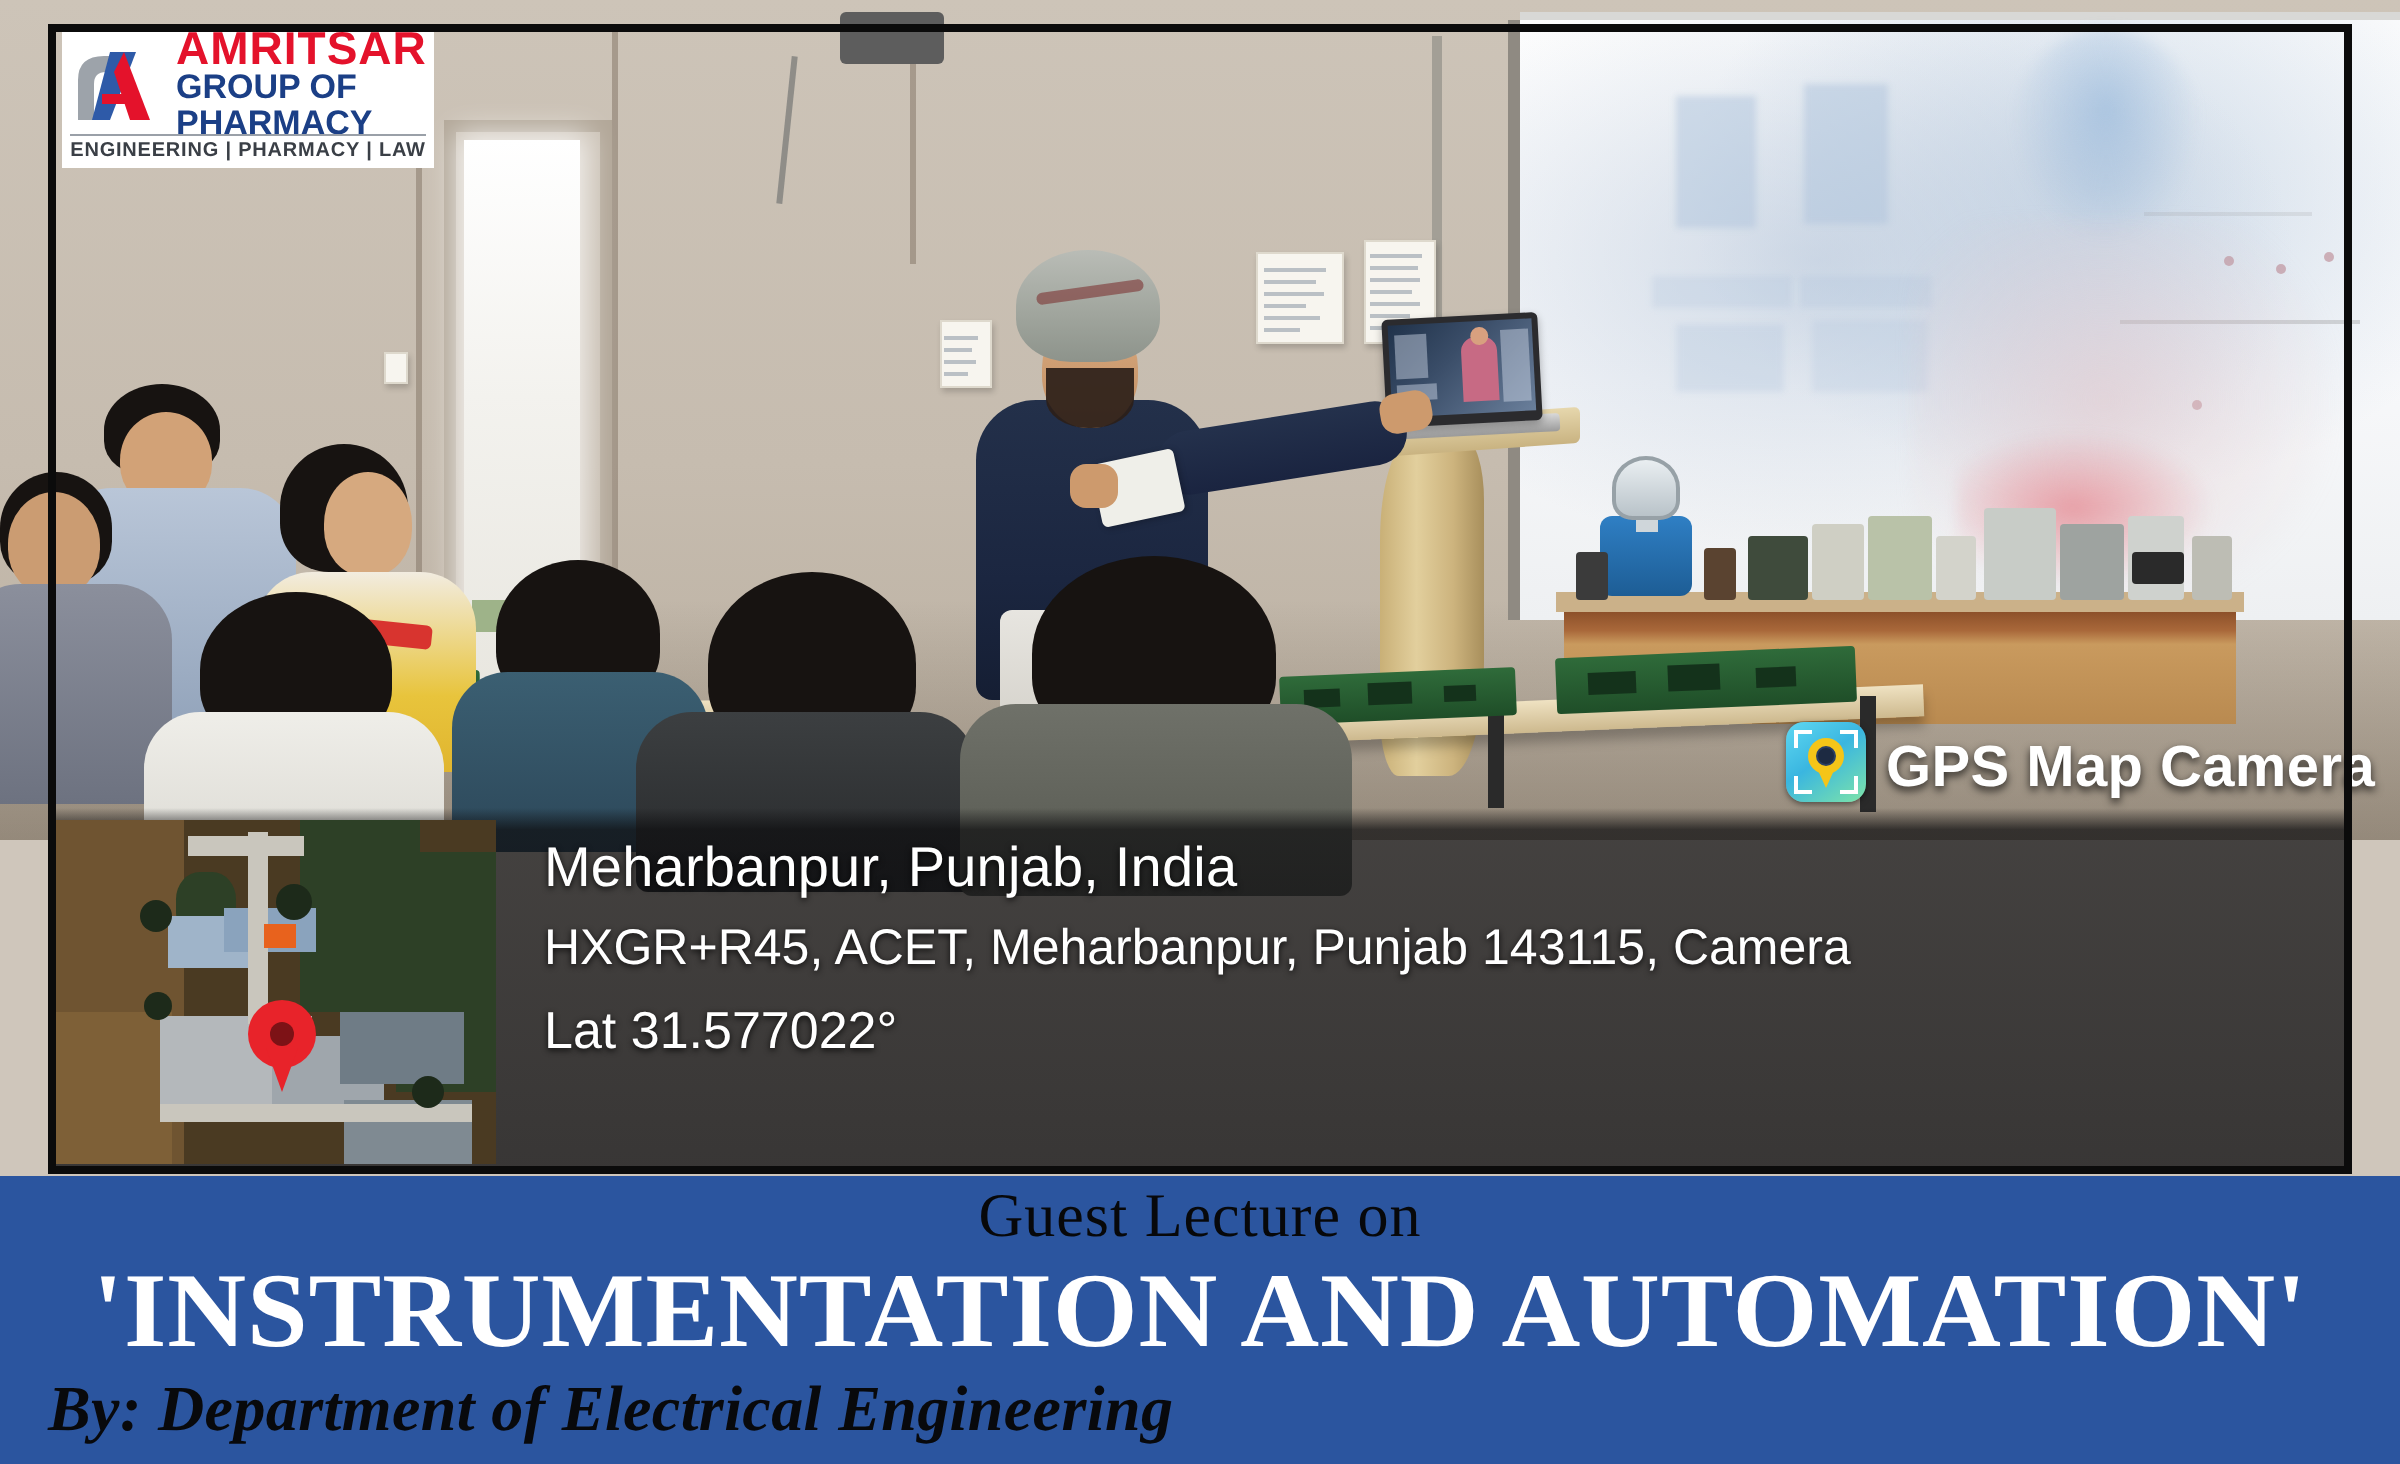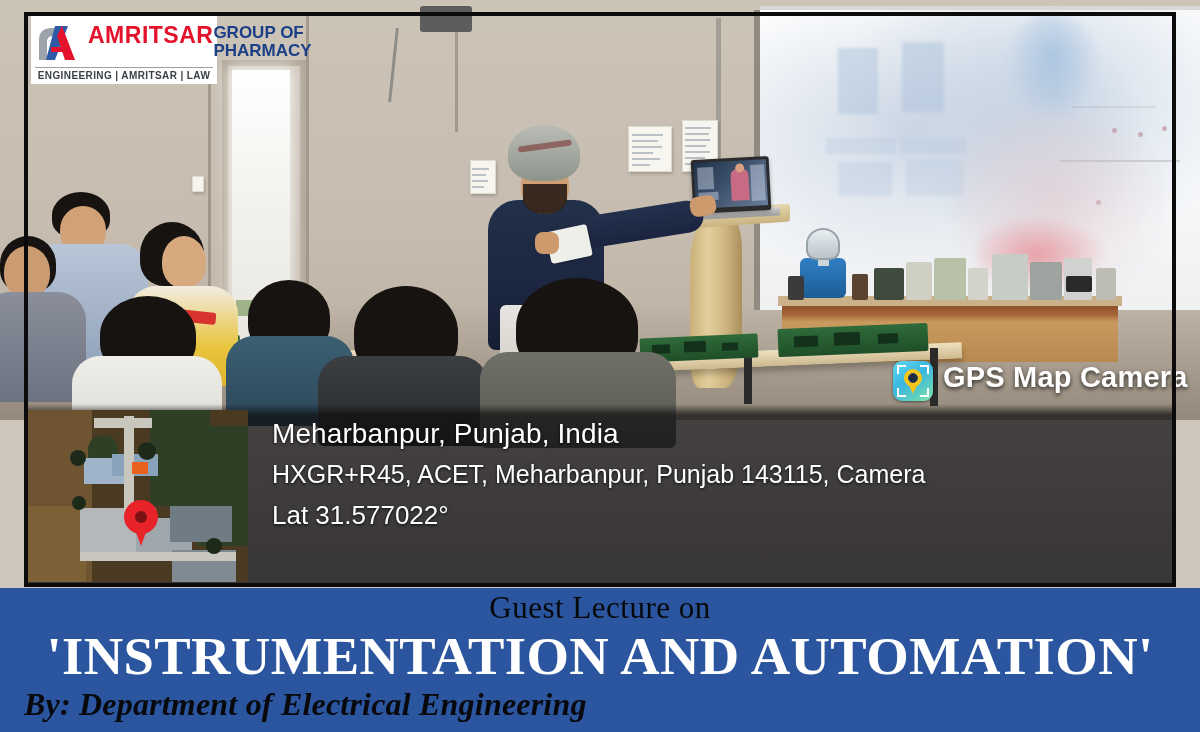--- a/index.html
+++ b/index.html
@@ -356,7 +356,7 @@
   }
   #logo-main{ display:flex; align-items:center; gap:3px; height:46px;}
   #logo-mark{ position:relative; width:50px; height:44px; flex:0 0 auto; }
-  #logo-text{ display:flex; justify-content:space-between; }
+  #logo-text{ display:flex; flex-direction:column; justify-content:space-between; }
   #logo-line1{
     color:#e4122b; font-weight:bold; font-size:23px;
     letter-spacing:.5px; line-height:22px;

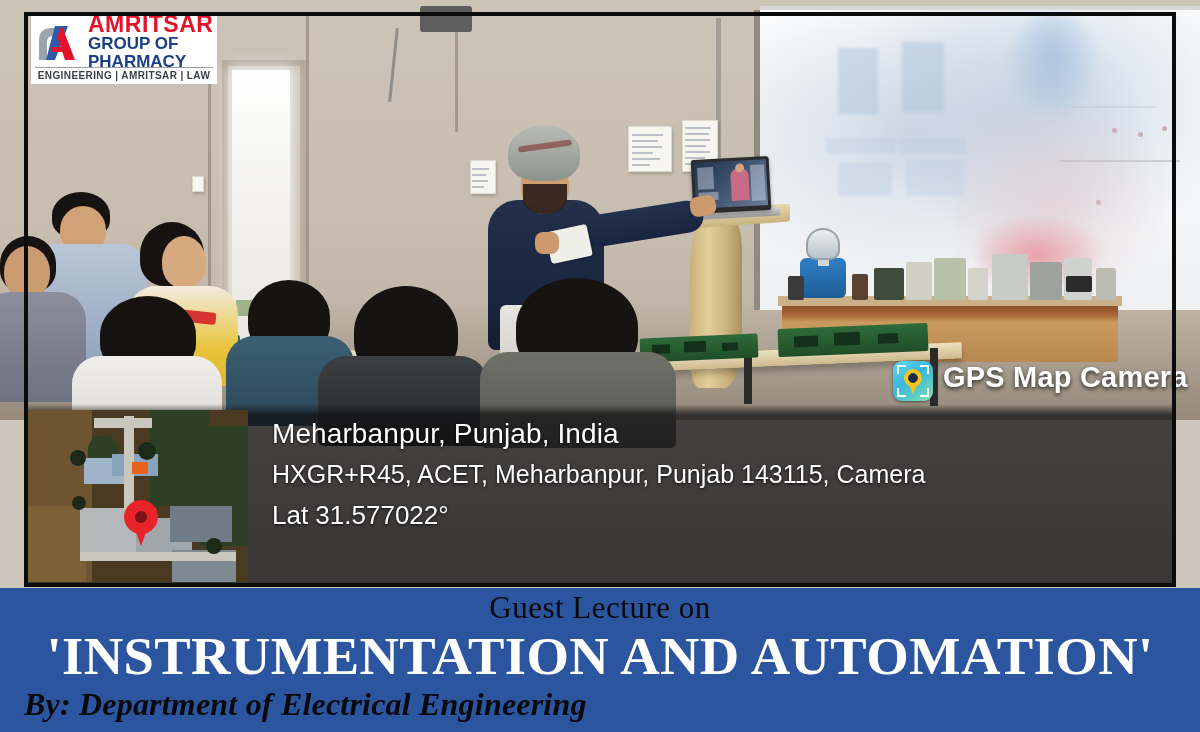--- a/index.html
+++ b/index.html
@@ -587,7 +587,7 @@
           <div id="logo-line2">GROUP OF PHARMACY</div>
         </div>
       </div>
-      <div id="logo-sub">ENGINEERING | AMRITSAR | LAW</div>
+      <div id="logo-sub">ENGINEERING | PHARMACY | LAW</div>
     </div>
 
     <div id="gps-badge">

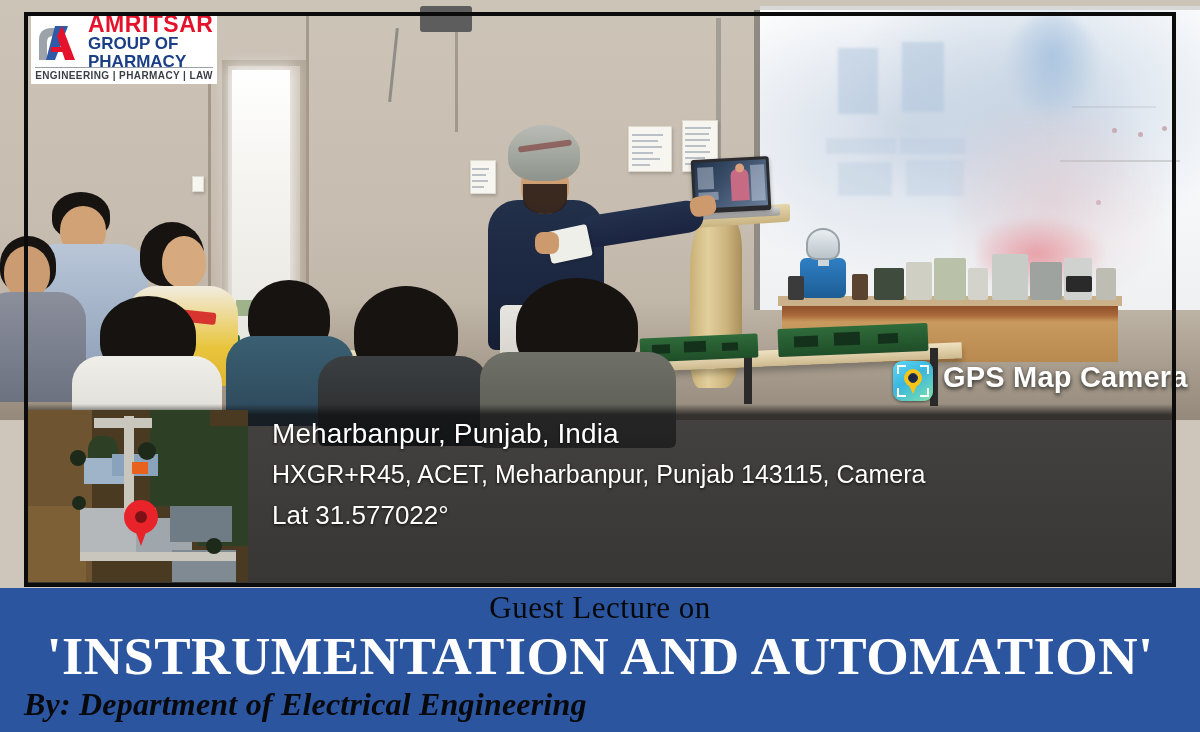--- a/index.html
+++ b/index.html
@@ -312,7 +312,7 @@
   
   #gps-badge{
     position:absolute; left:893px; top:361px; z-index:28;
-    display:flex; align-items:flex-start; gap:10px;
+    display:flex; align-items:flex-end; gap:10px;
   }
   #gps-badge-icon{
     width:40px; height:40px; border-radius:9px;

